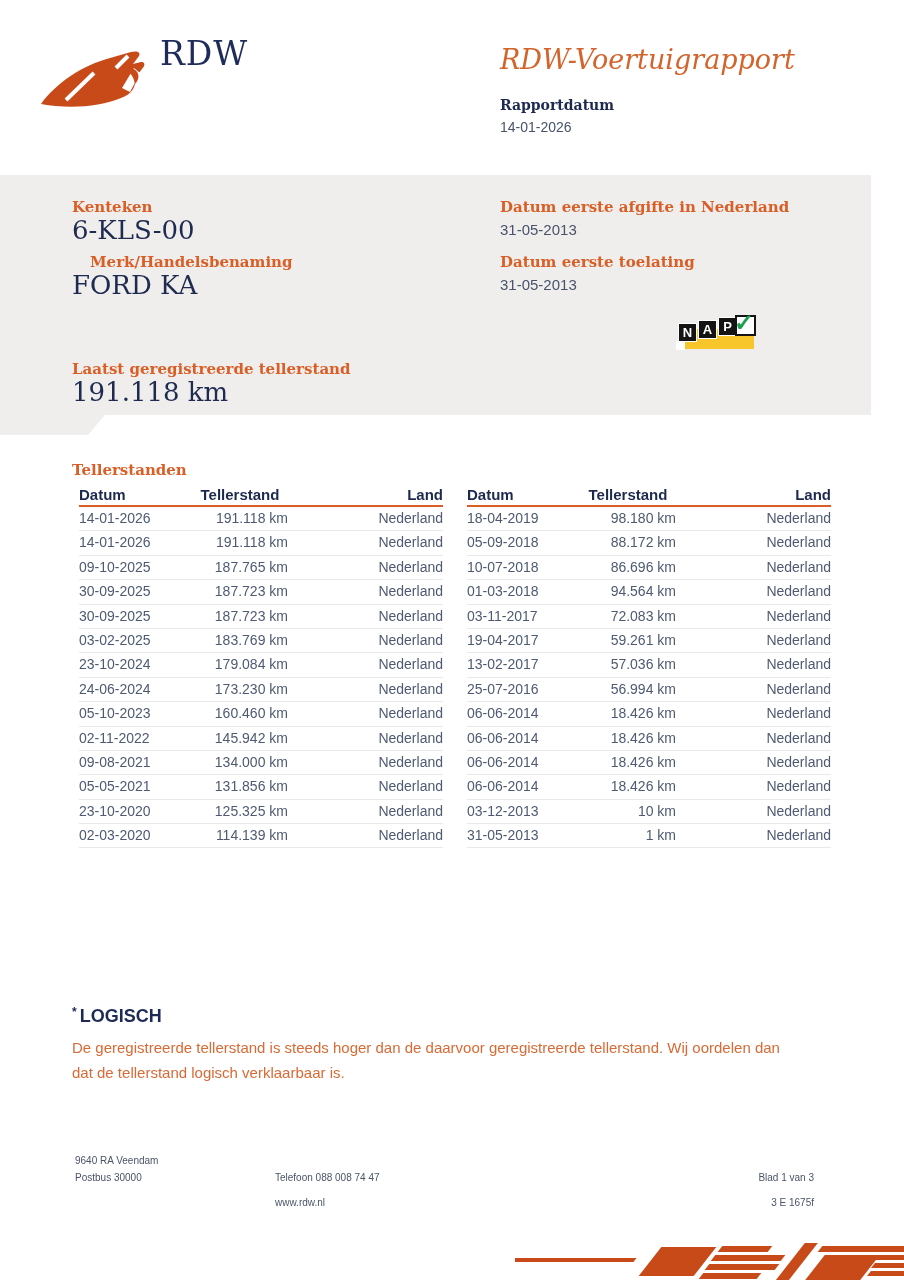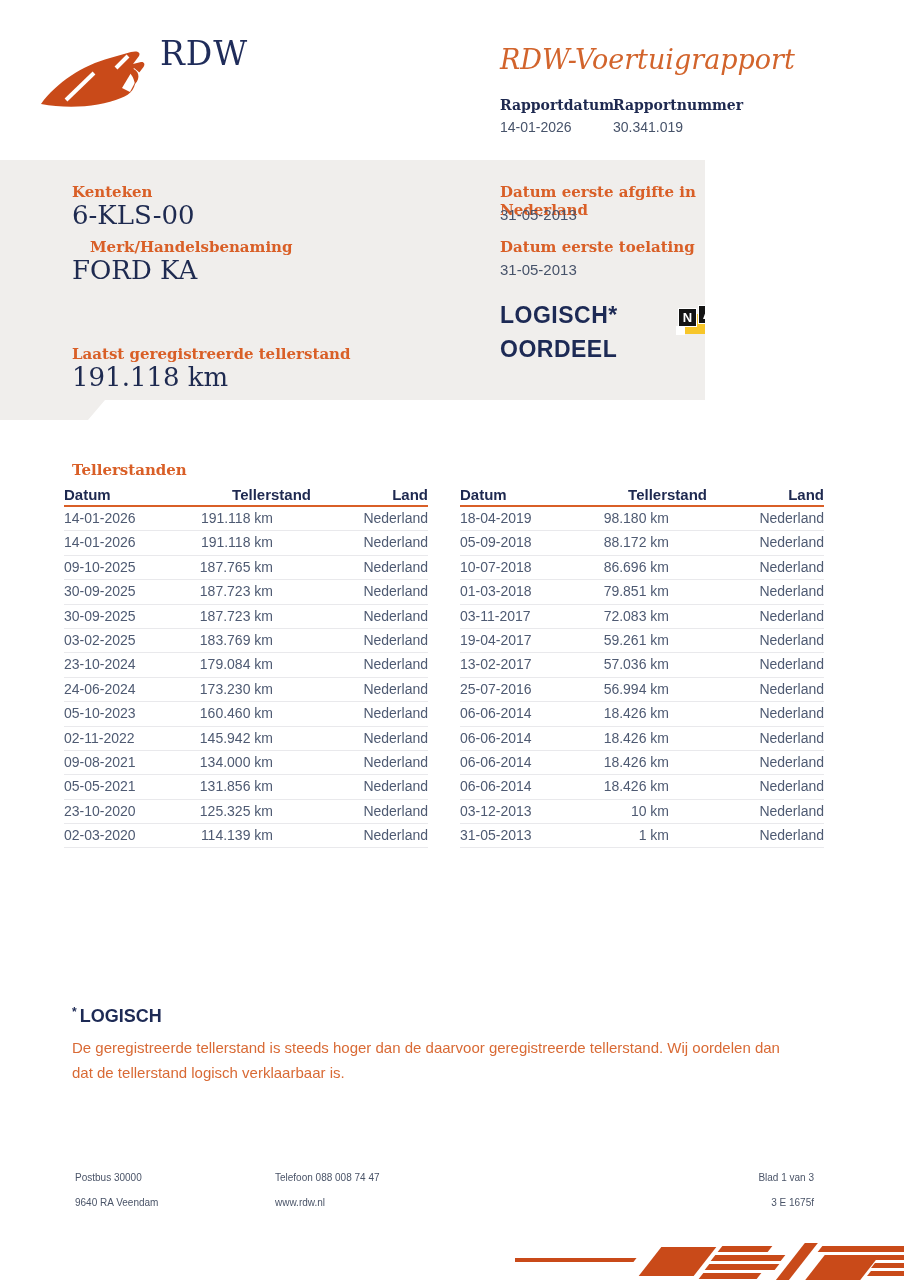--- a/index.html
+++ b/index.html
@@ -127,10 +127,6 @@
   <div class="meta-col1">
     <div class="meta-label">Rapportdatum</div>
     <div class="meta-value">14-01-2026</div>
-  </div>
-  <div>
-    <div class="meta-label">Rapportnummer</div>
-    <div class="meta-value">30.341.019</div>
   </div>
 </div>
 

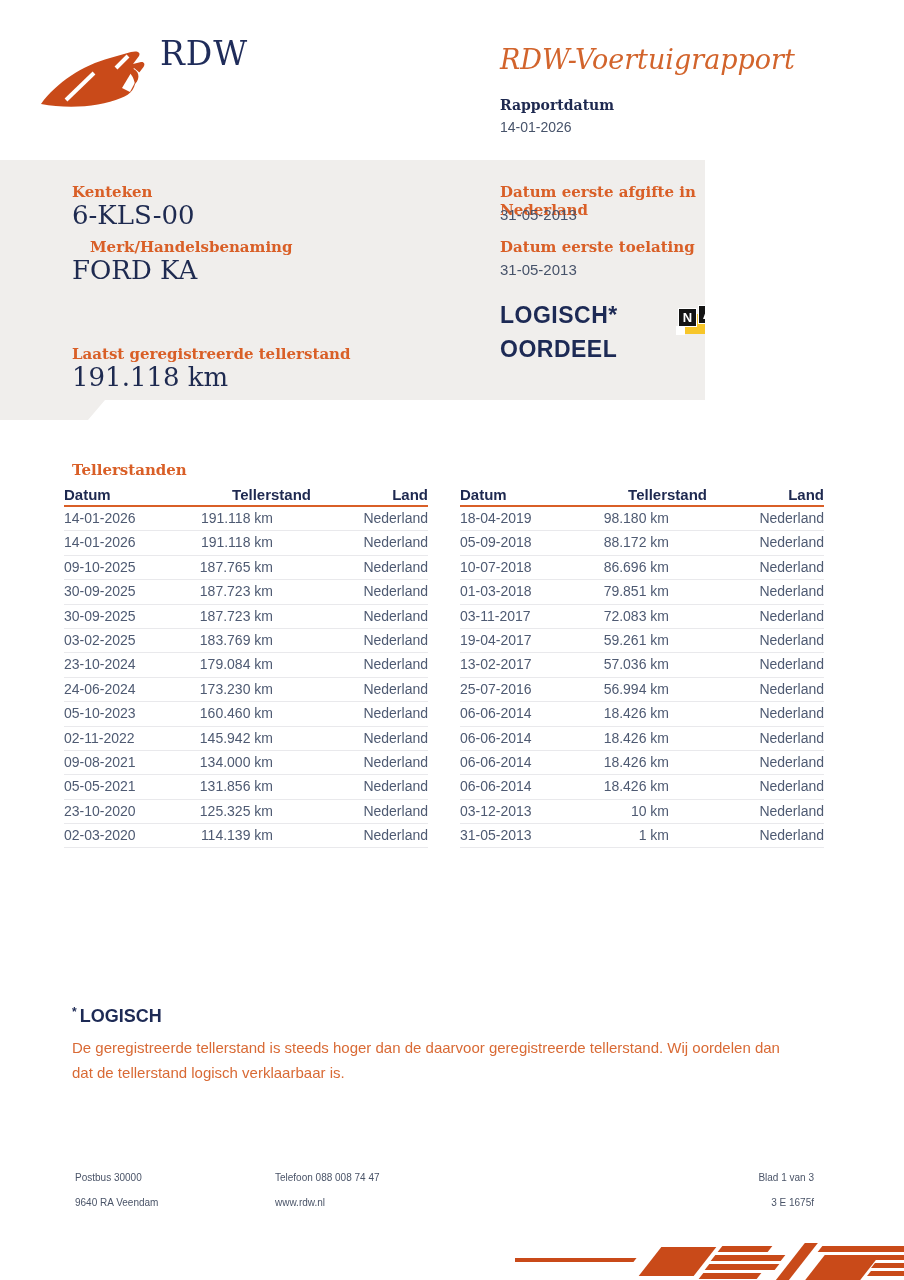--- a/index.html
+++ b/index.html
@@ -36,7 +36,7 @@
 
   
   .panel {
-    left:0; top:160px; width:705px; height:260px;
+    left:0; top:175px; width:871px; height:260px;
     background:#f0eeec;
     clip-path:polygon(0 0, 100% 0, 100% 240px, 105px 240px, 88px 100%, 0 100%);
   }

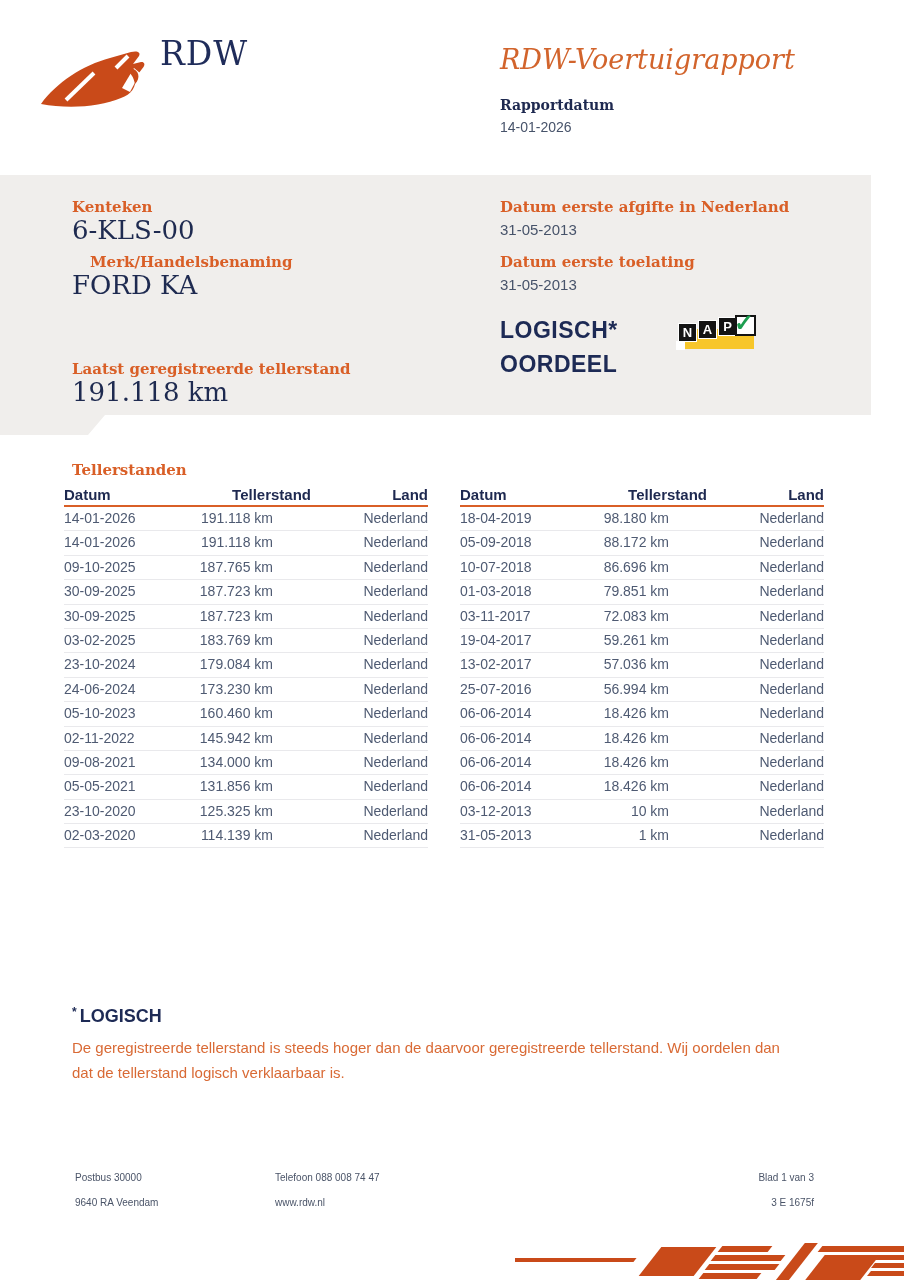--- a/index.html
+++ b/index.html
@@ -146,10 +146,6 @@
   <div class="abs field-label" style="left:500px; top:78px;">Datum eerste toelating</div>
   <div class="abs field-value-sm" style="left:500px; top:101px;">31-05-2013</div>
 
-  <div class="abs oordeel" style="left:500px; top:138px;">
-    <div>LOGISCH*</div>
-    <div>OORDEEL</div>
-  </div>
 
   <div class="abs nap">
     <div class="nap-yellow"></div>

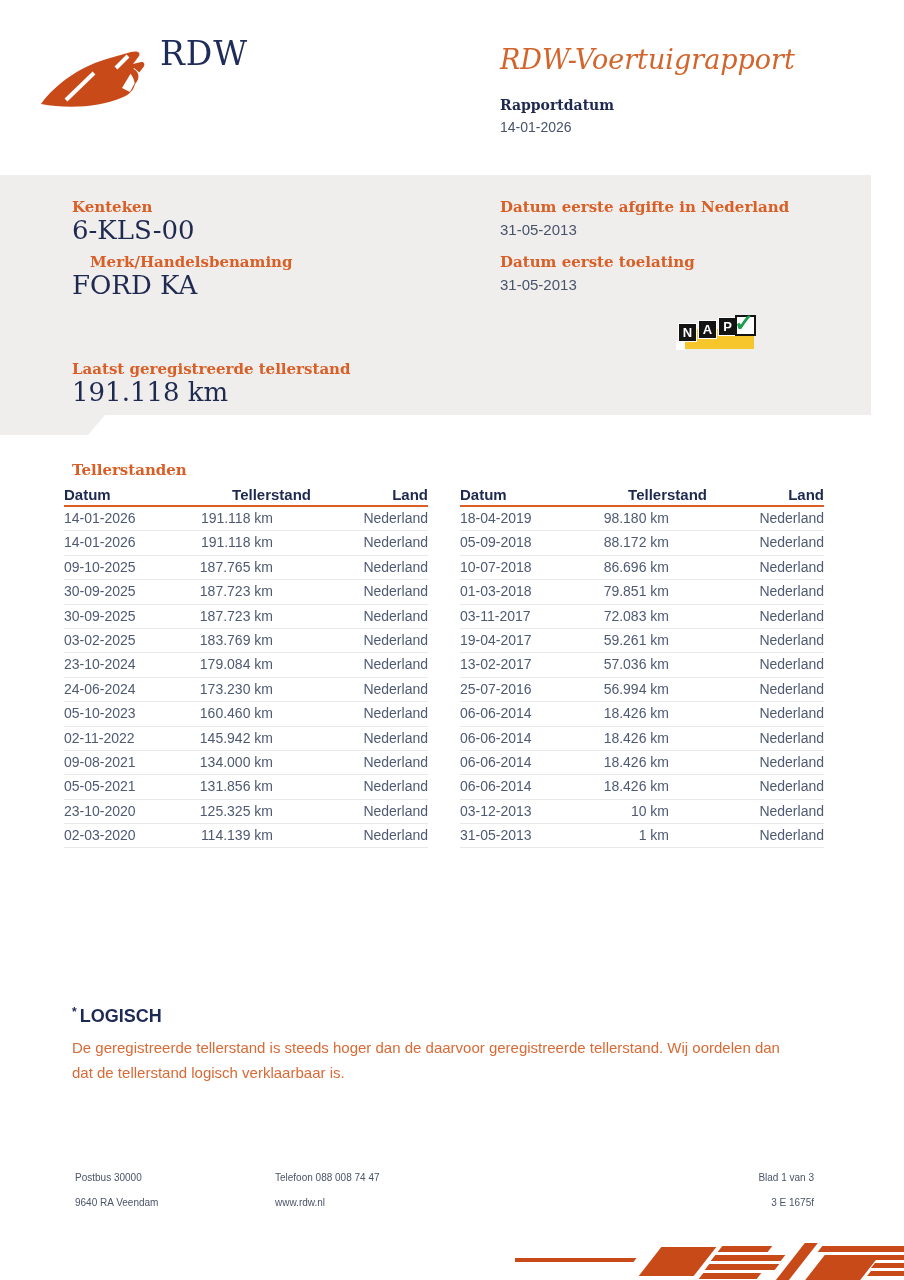--- a/index.html
+++ b/index.html
@@ -75,7 +75,7 @@
 
   
   .tables-title { left:72px; top:461px; font-family:"DejaVu Serif", serif; font-weight:bold; font-size:15px; color:#d95f27; }
-  .tables-wrap { left:64px; top:486px; display:flex; gap:32px; }
+  .tables-wrap { left:79px; top:486px; display:flex; gap:24px; }
   .mtable { width:364px; }
   .thead {
     display:flex; height:21px;

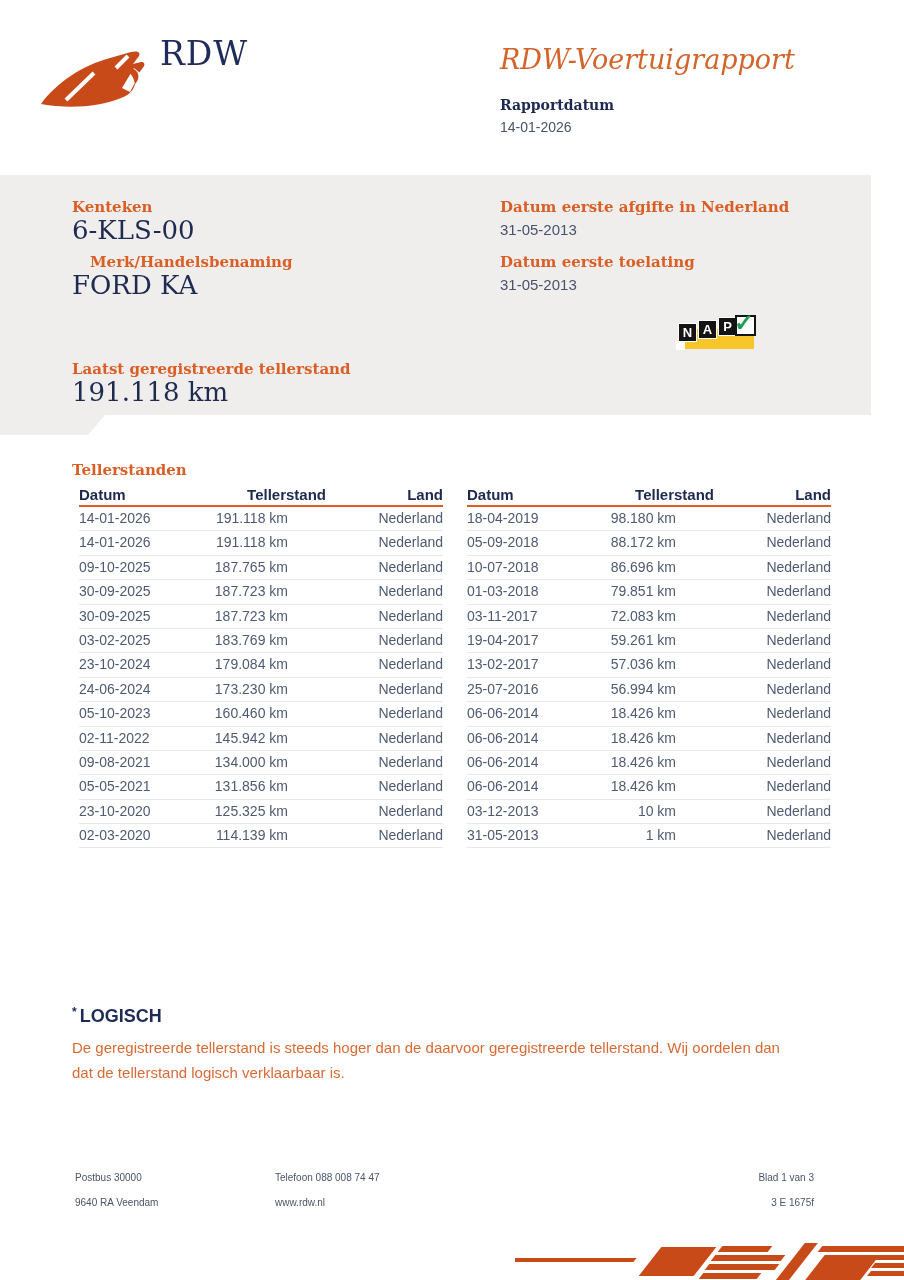--- a/index.html
+++ b/index.html
@@ -90,7 +90,7 @@
   .tcell.datum { width:113px; text-align:left; }
   .tcell.tellerstand { width:96px; text-align:right; }
   .tcell.land { flex:1; text-align:right; }
-  .thead .tellerstand-h { width:96px; text-align:right;margin-left:38px; }
+  .thead .tellerstand-h { width:96px; text-align:center; }
   .thead .datum-h { width:113px; }
   .thead .land-h { flex:1; text-align:right; }
 

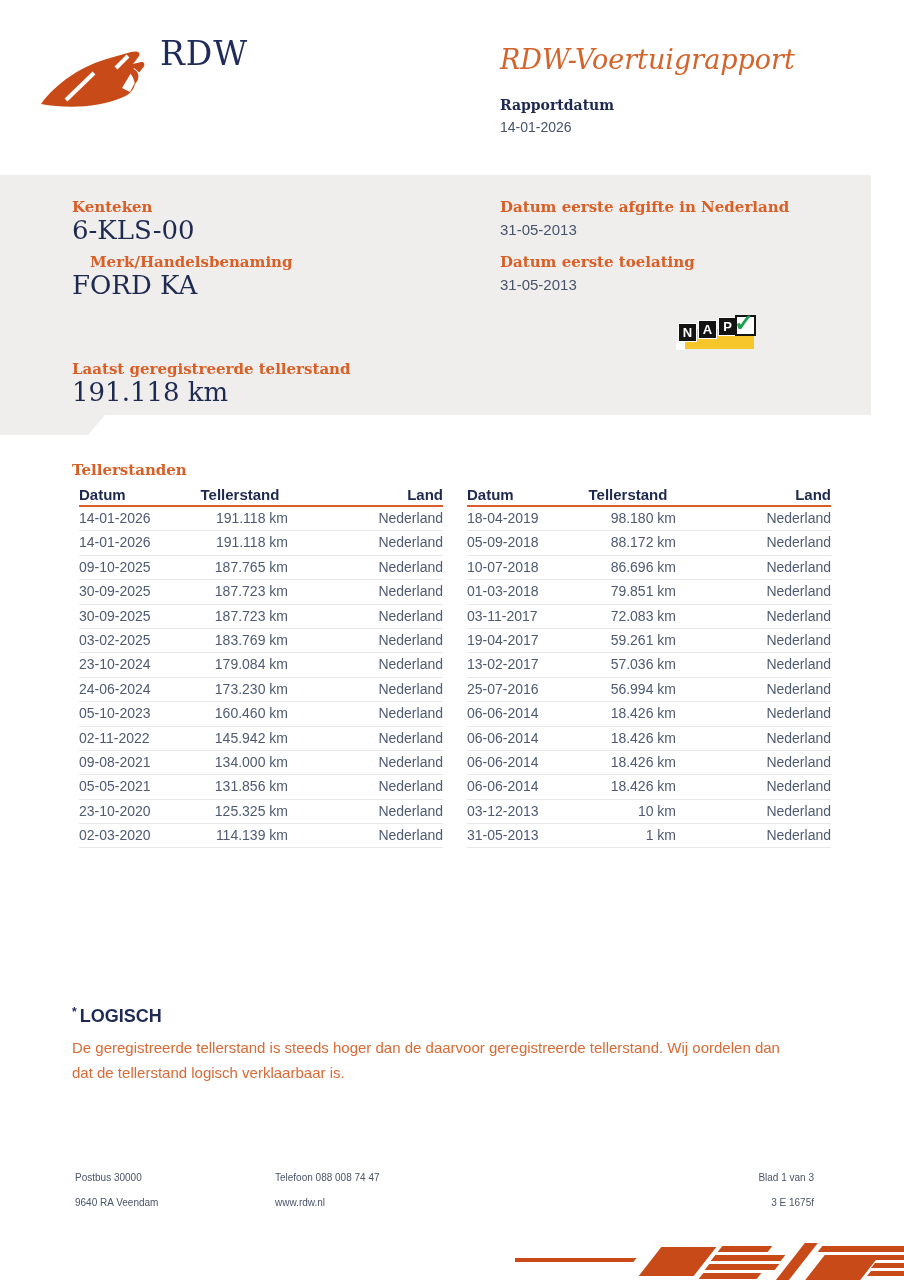--- a/index.html
+++ b/index.html
@@ -265,7 +265,7 @@
         </div>
         <div class="trow">
           <span class="tcell datum">01-03-2018</span>
-          <span class="tcell tellerstand">79.851 km</span>
+          <span class="tcell tellerstand">94.564 km</span>
           <span class="tcell land">Nederland</span>
         </div>
         <div class="trow">

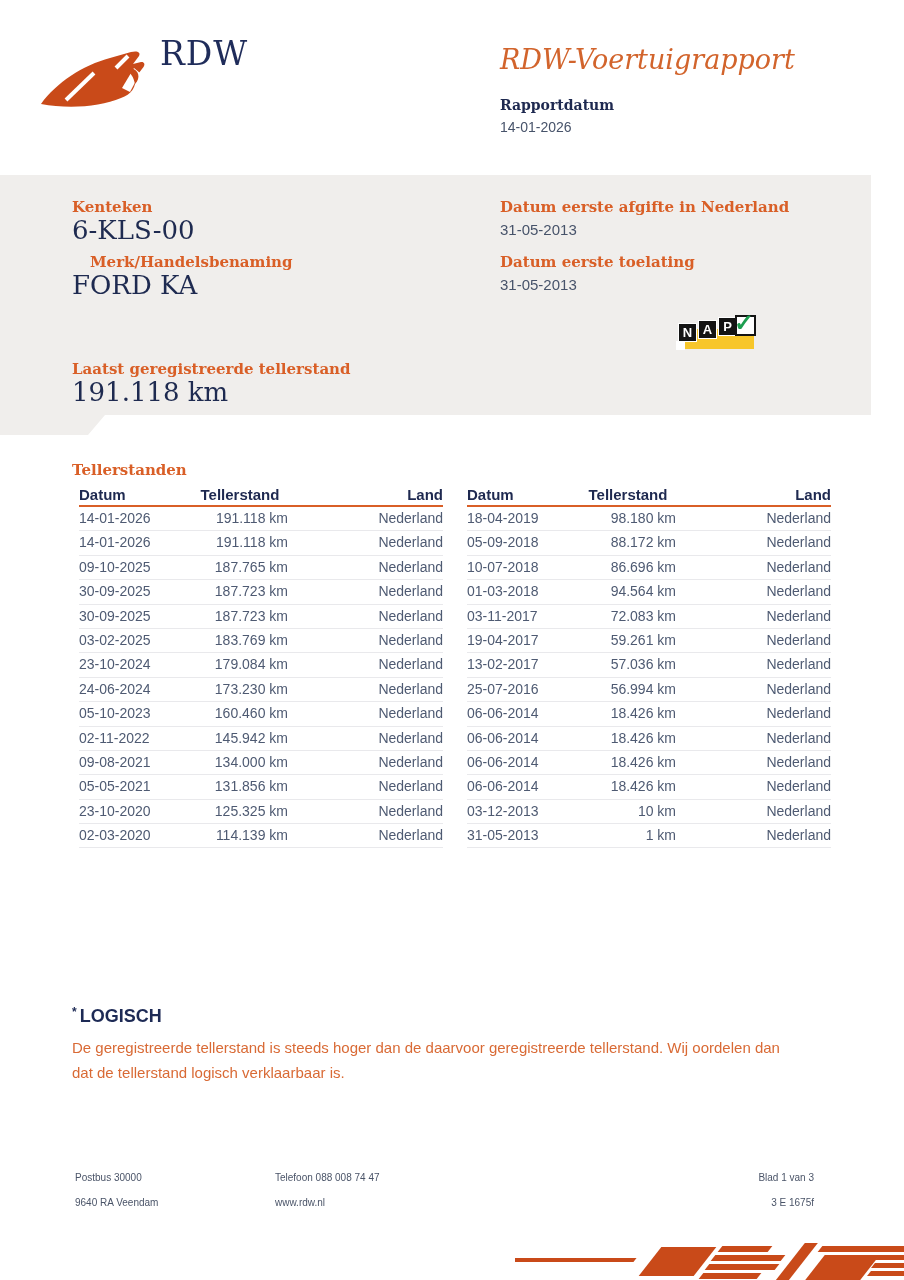--- a/index.html
+++ b/index.html
@@ -328,7 +328,7 @@
 <div class="abs verdict-body">De geregistreerde tellerstand is steeds hoger dan de daarvoor geregistreerde tellerstand. Wij oordelen dan dat de tellerstand logisch verklaarbaar is.</div>
 
 <div class="abs ftext" style="left:75px; top:1172px;">Postbus 30000</div>
-<div class="abs ftext" style="left:75px; top:1197px;">9640 RA Veendam</div>
+<div class="abs ftext" style="left:75px; top:1155px;">9640 RA Veendam</div>
 <div class="abs ftext" style="left:275px; top:1172px;">Telefoon 088 008 74 47</div>
 <div class="abs ftext" style="left:275px; top:1197px;">www.rdw.nl</div>
 <div class="abs ftext f-right" style="right:90px; top:1172px;">Blad 1 van 3</div>

